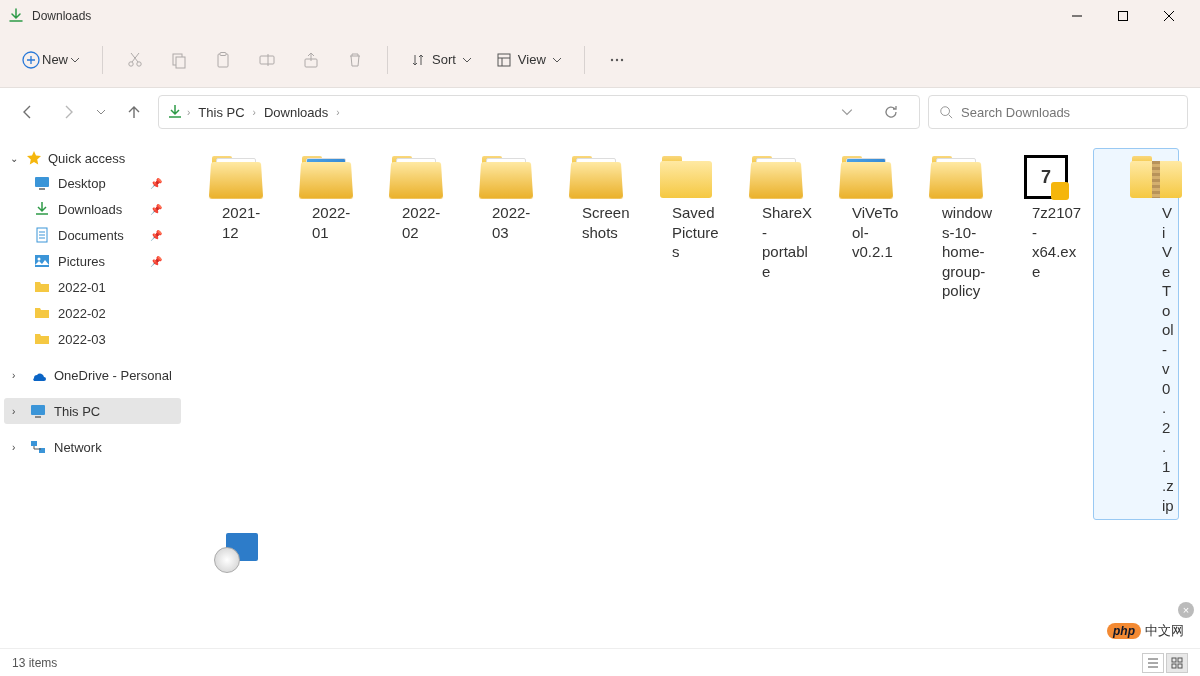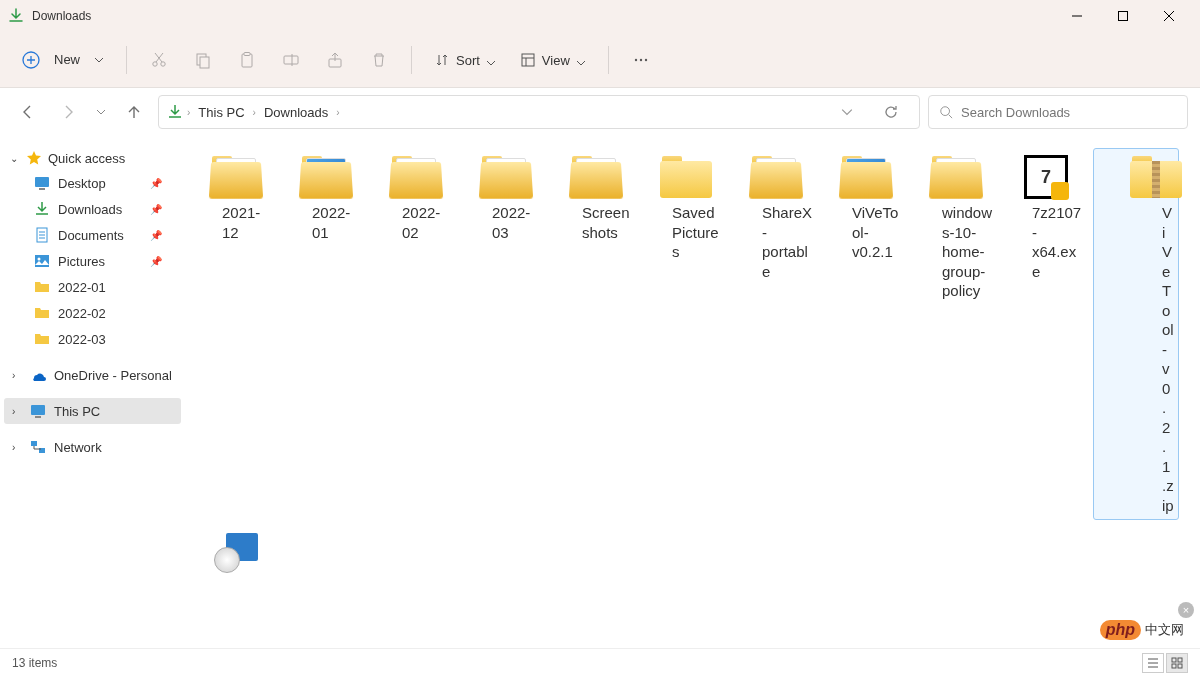--- a/index.html
+++ b/index.html
@@ -14,7 +14,7 @@
     
     .toolbar { height: 56px; background: #f7f0ed; display: flex; align-items: center; padding: 0 12px; border-bottom: 1px solid #e5e0dd; gap: 4px; }
     .toolbar-sep { width: 1px; height: 28px; background: #d8d2d0; margin: 0 8px; }
-    .new-btn { display: flex; align-items: center; gap: 14px; padding: 6px 10px; border-radius: 4px; cursor: pointer; font-size: 13px; }
+    .new-btn { display: flex; align-items: center; gap: 2px; padding: 6px 10px; border-radius: 4px; cursor: pointer; font-size: 13px; }
     .icon-btn { width: 40px; height: 40px; display: flex; align-items: center; justify-content: center; border-radius: 4px; cursor: pointer; opacity: 0.45; }
     .tool-dd { display: flex; align-items: flex-end; gap: 6px; padding: 6px 10px; border-radius: 4px; cursor: pointer; font-size: 13px; }
     

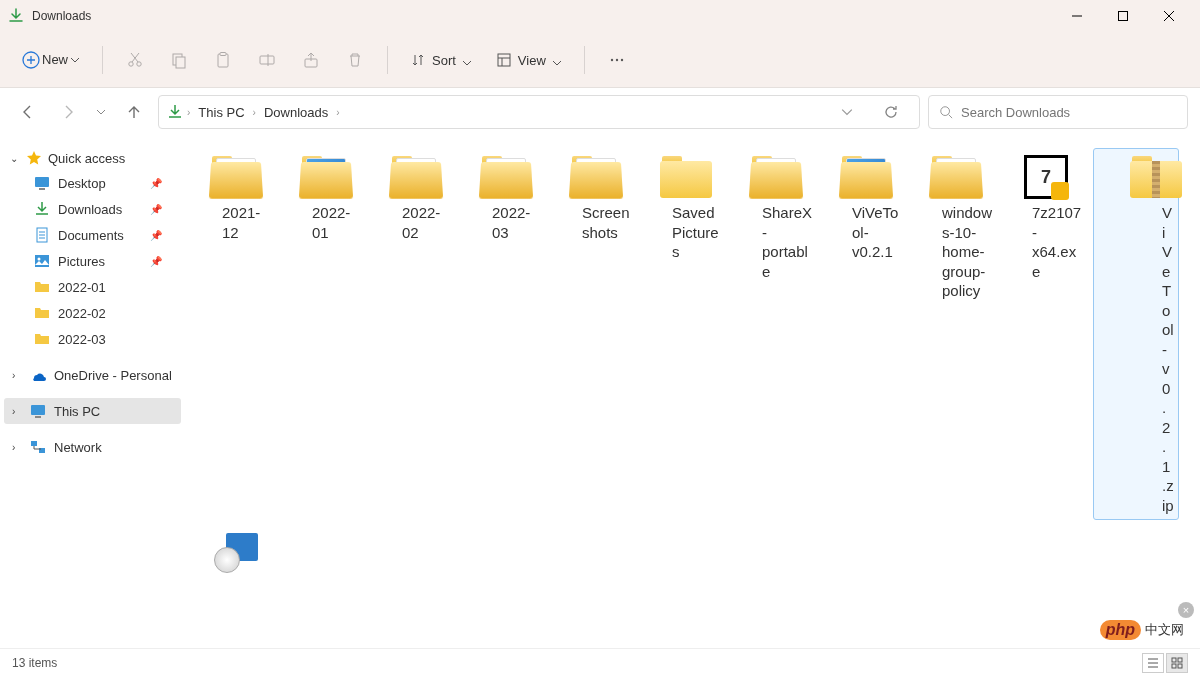--- a/index.html
+++ b/index.html
@@ -16,7 +16,7 @@
     .toolbar-sep { width: 1px; height: 28px; background: #d8d2d0; margin: 0 8px; }
     .new-btn { display: flex; align-items: center; gap: 2px; padding: 6px 10px; border-radius: 4px; cursor: pointer; font-size: 13px; }
     .icon-btn { width: 40px; height: 40px; display: flex; align-items: center; justify-content: center; border-radius: 4px; cursor: pointer; opacity: 0.45; }
-    .tool-dd { display: flex; align-items: flex-end; gap: 6px; padding: 6px 10px; border-radius: 4px; cursor: pointer; font-size: 13px; }
+    .tool-dd { display: flex; align-items: center; gap: 6px; padding: 6px 10px; border-radius: 4px; cursor: pointer; font-size: 13px; }
     
     .navbar { height: 48px; background: #fff; display: flex; align-items: center; padding: 6px 12px; gap: 8px; }
     .nav-btn { width: 32px; height: 32px; display: flex; align-items: center; justify-content: center; border-radius: 4px; cursor: pointer; opacity: 0.7; }

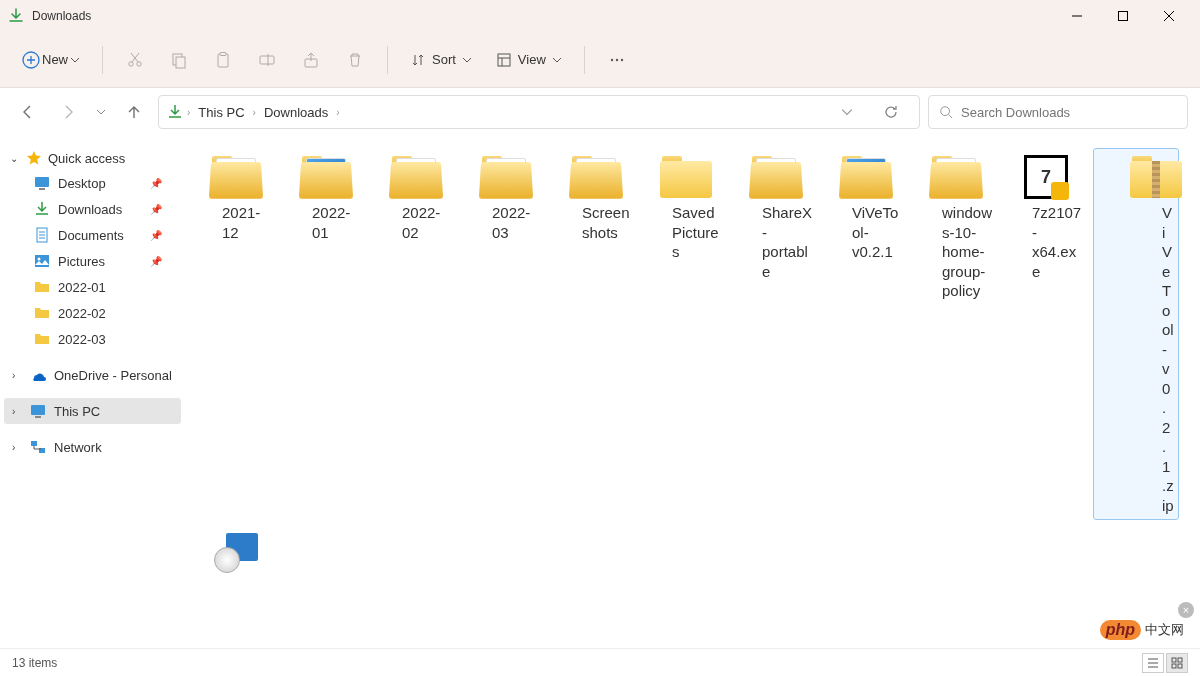--- a/index.html
+++ b/index.html
@@ -52,7 +52,7 @@
     .view-toggle div { width: 22px; height: 20px; display: flex; align-items: center; justify-content: center; border: 1px solid #ccc; cursor: pointer; }
     
     .watermark { position: absolute; right: 16px; bottom: 36px; display: flex; align-items: center; gap: 4px; font-size: 13px; color: #333;}
-    .watermark .badge { background: #f38a33; color: #7f1d1d; border-radius: 10px; padding: 1px 6px; font-weight: bold; font-style: italic; font-size: 16px;}
+    .watermark .badge { background: #f38a33; color: #0f172a; border-radius: 10px; padding: 1px 6px; font-weight: bold; font-style: italic; font-size: 12px;}
     .close-badge { position: absolute; right: 6px; bottom: 58px; background: #bbb; color: #fff; border-radius: 50%; width: 16px; height: 16px; font-size: 11px; display: flex; align-items: center; justify-content: center;}
 
     

